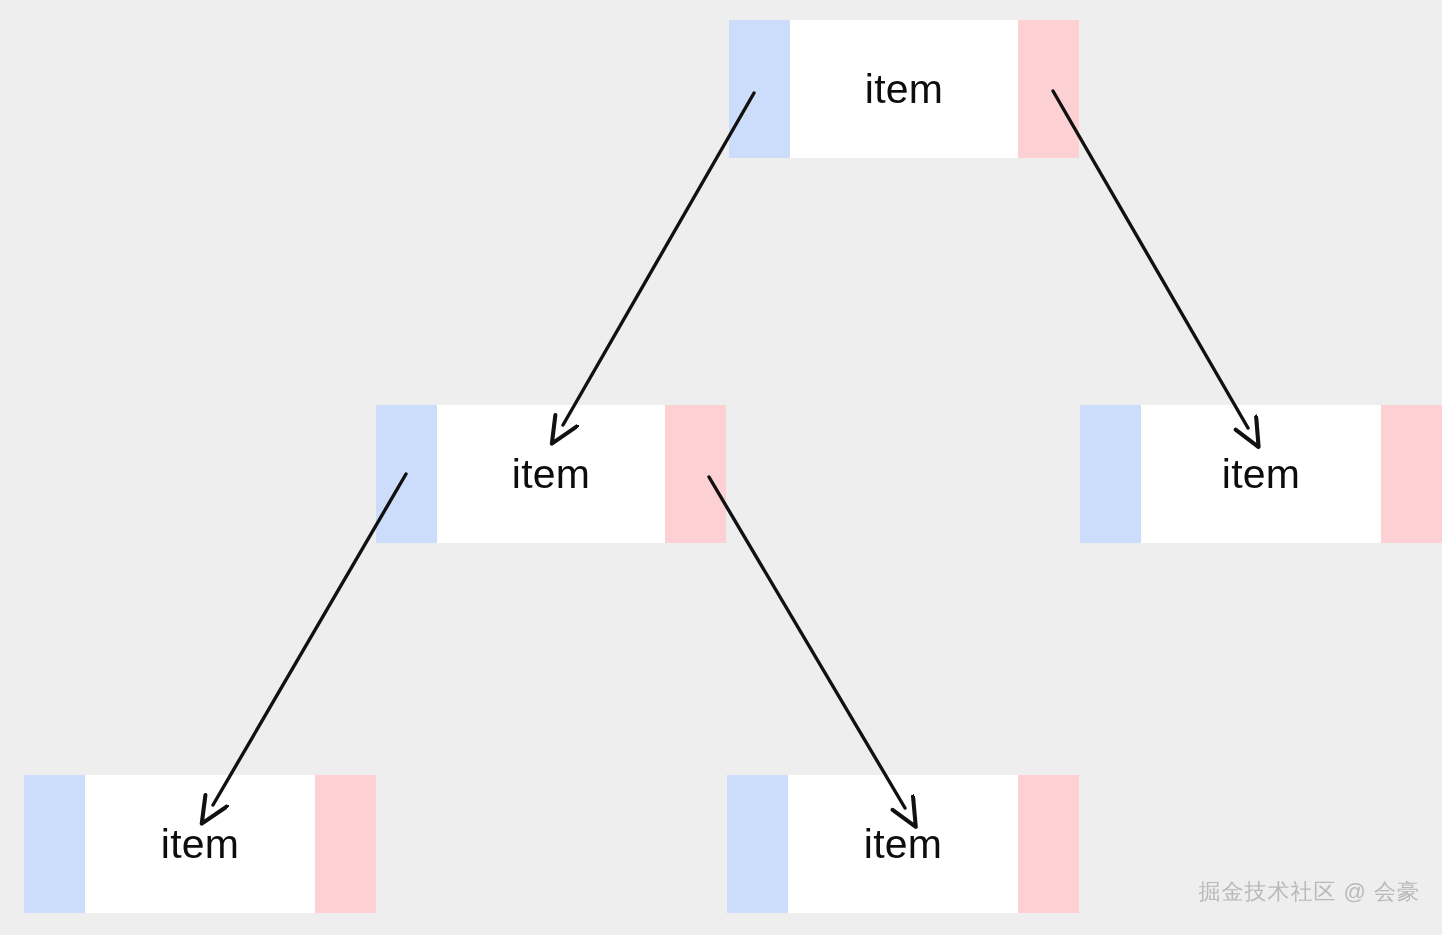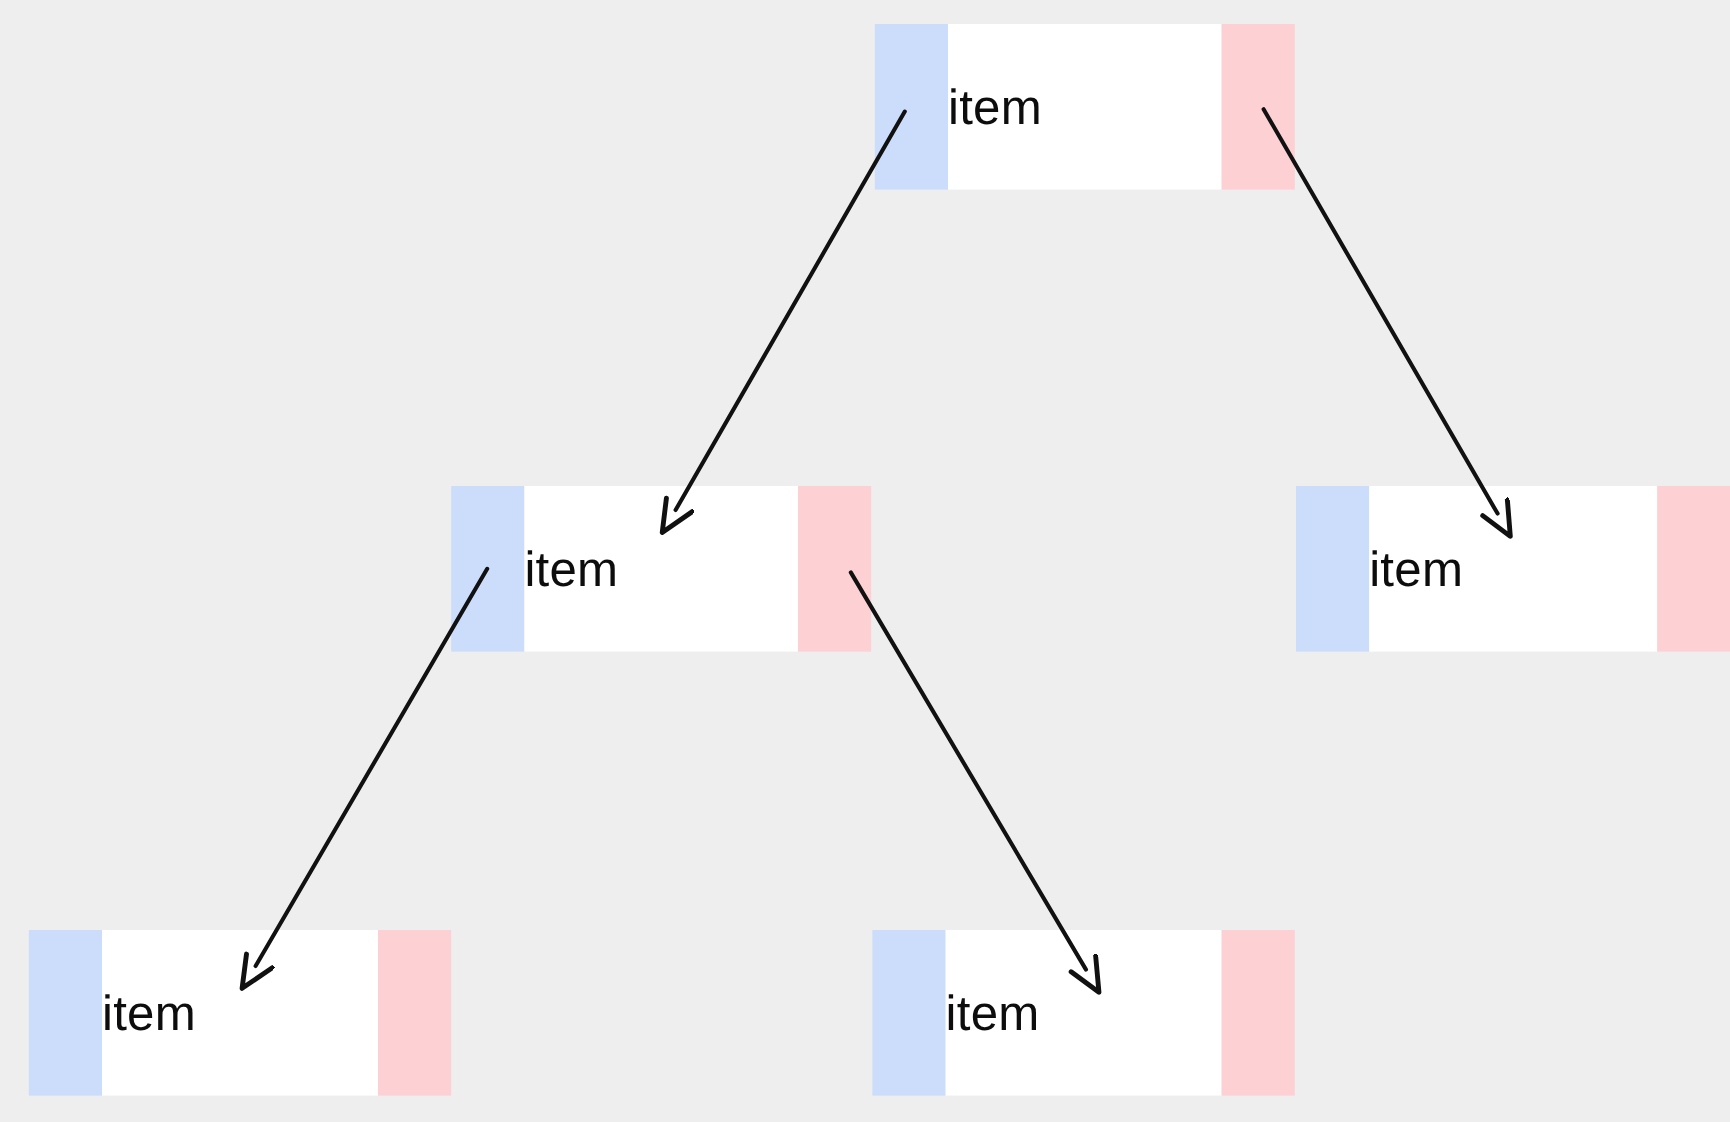--- a/index.html
+++ b/index.html
@@ -44,7 +44,7 @@
     background: #ffffff;
     display: flex;
     align-items: center;
-    justify-content: flex-start;
+    justify-content: center;
   }
   .node-label {
     font-family: "Liberation Sans", sans-serif;

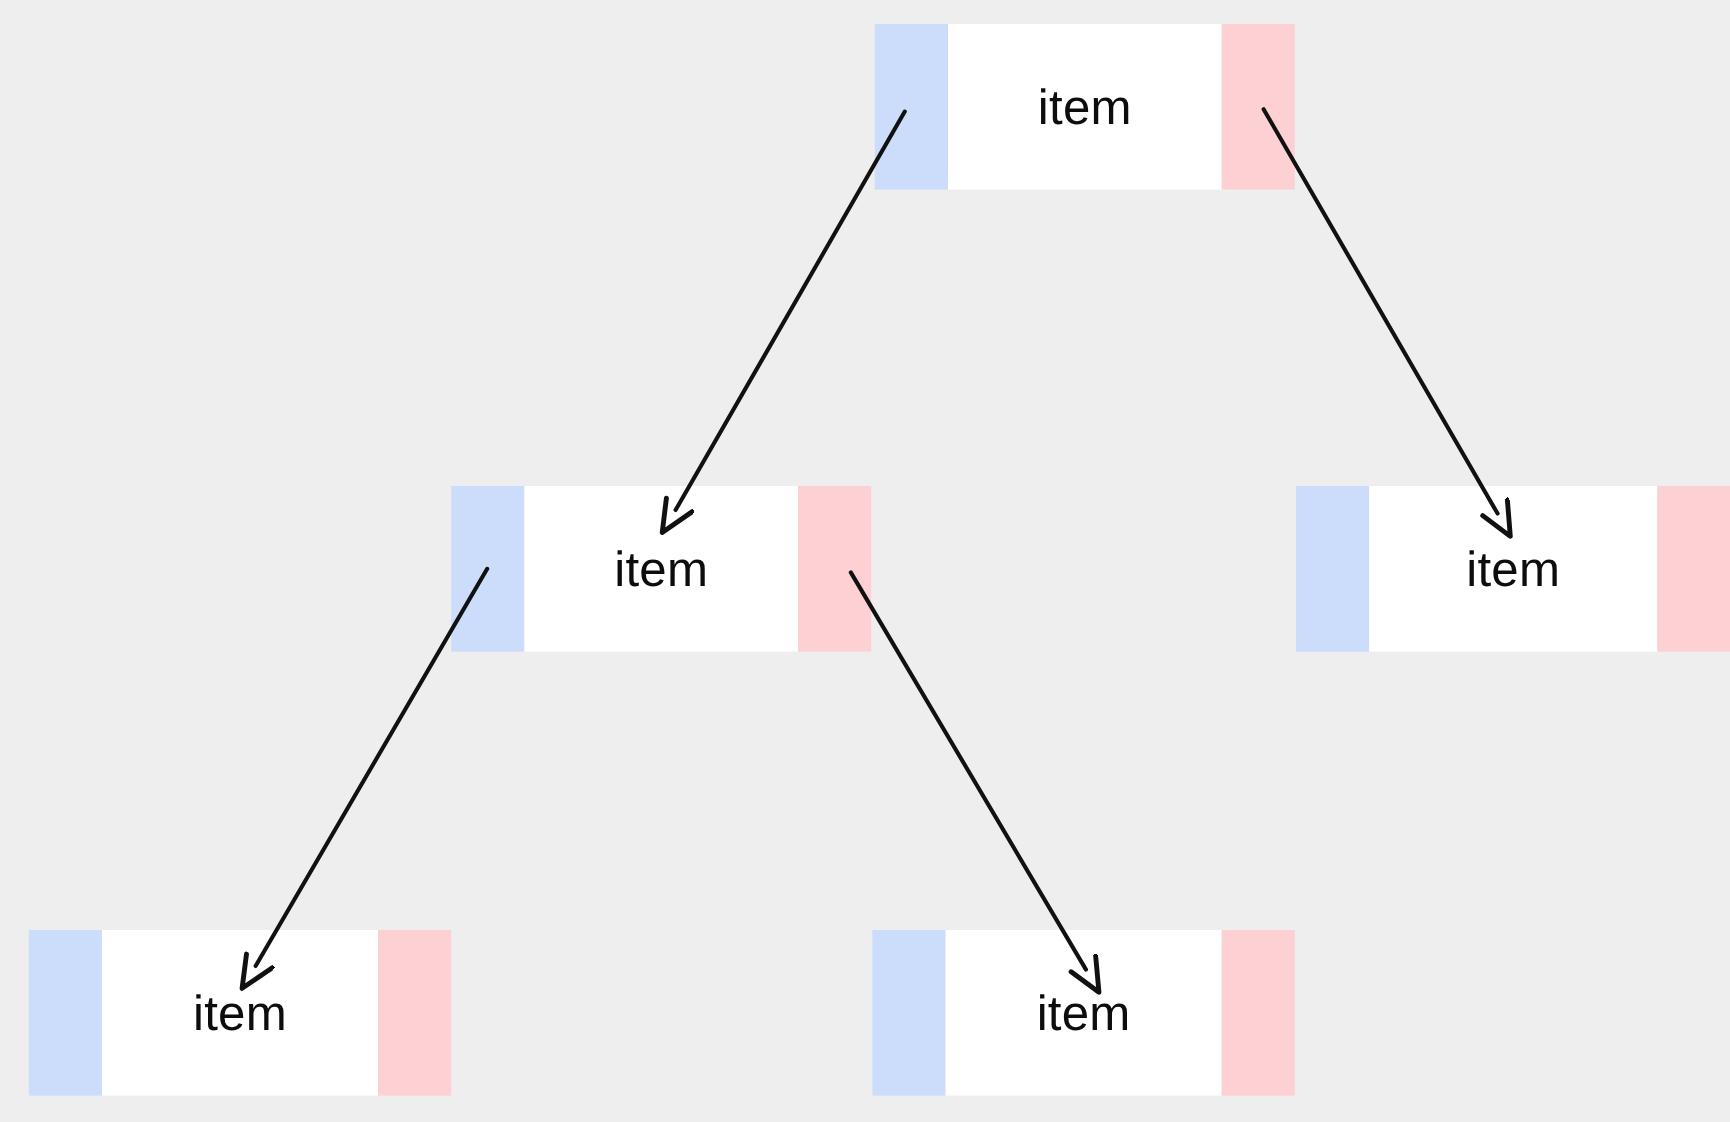--- a/index.html
+++ b/index.html
@@ -129,6 +129,7 @@
     <div class="node-handle-right" style="width: 61px; background: rgb(253, 208, 212);"></div>
   </div>
 
+  <div id="watermark">掘金技术社区 @ 会豪</div>
 
 </div>
 

